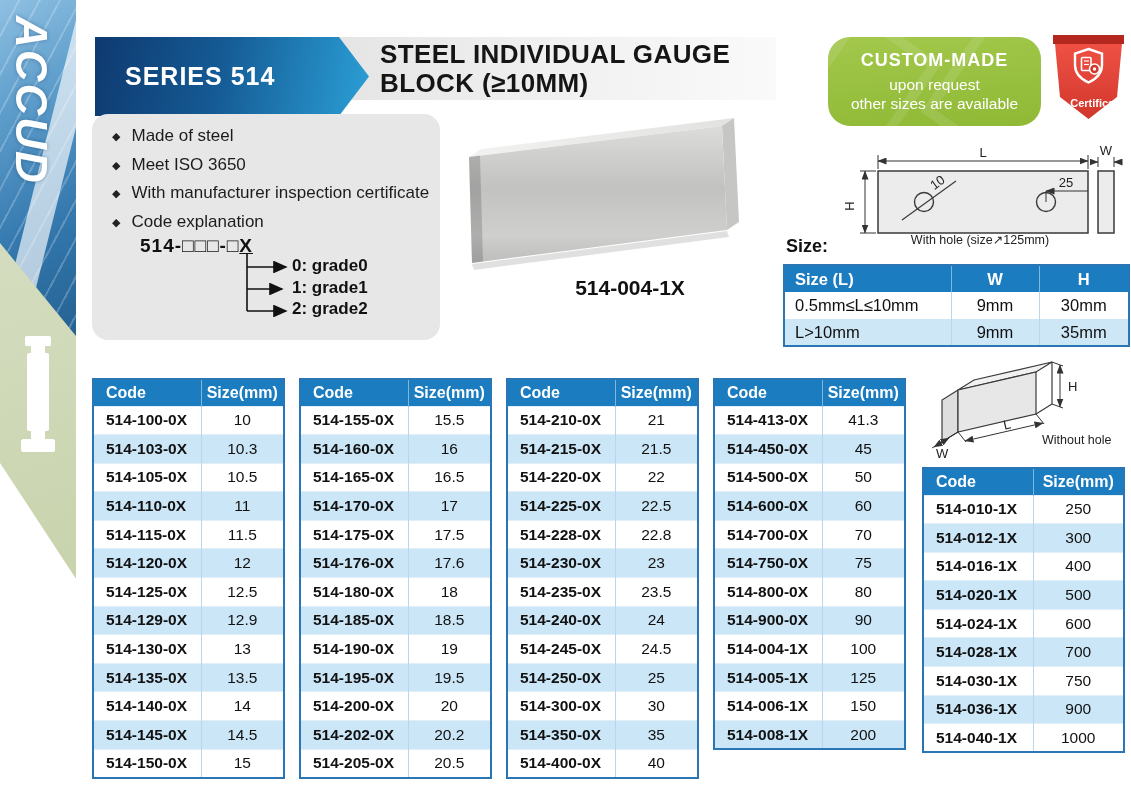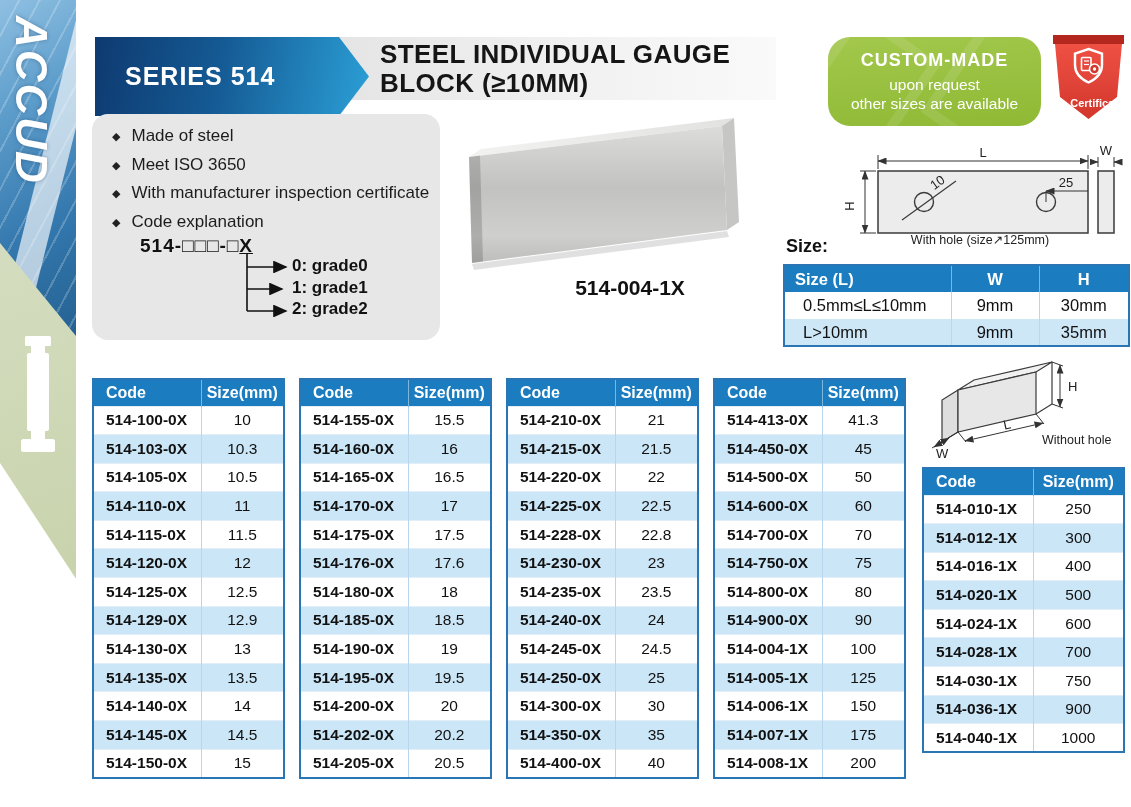--- a/index.html
+++ b/index.html
@@ -82,7 +82,7 @@
   .stable th:first-child{text-align:left;padding-left:10px;}
   .stable th + th{border-left:1px solid #7fb6dd;text-align:center;}
   .stable td{height:27px;font-size:16.5px;}
-  .stable td:first-child{text-align:left;padding-left:18px;}
+  .stable td:first-child{text-align:left;padding-left:10px;}
   .stable td + td{border-left:1px solid #b9d6ec;text-align:center;}
   .stable tbody tr:nth-child(even){background:#cde7f7;}
 

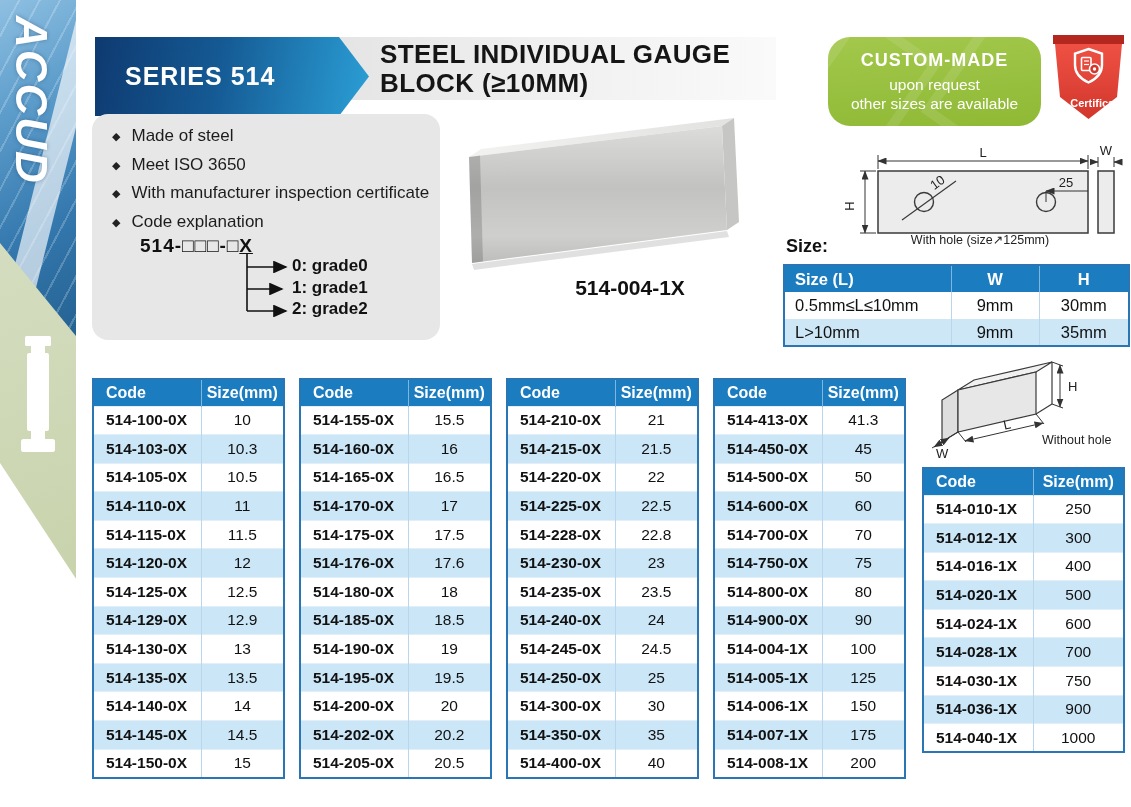--- a/index.html
+++ b/index.html
@@ -554,10 +554,6 @@
           <td>150</td>
         </tr>
         <tr>
-          <td>514-007-1X</td>
-          <td>175</td>
-        </tr>
-        <tr>
           <td>514-008-1X</td>
           <td>200</td>
         </tr>

